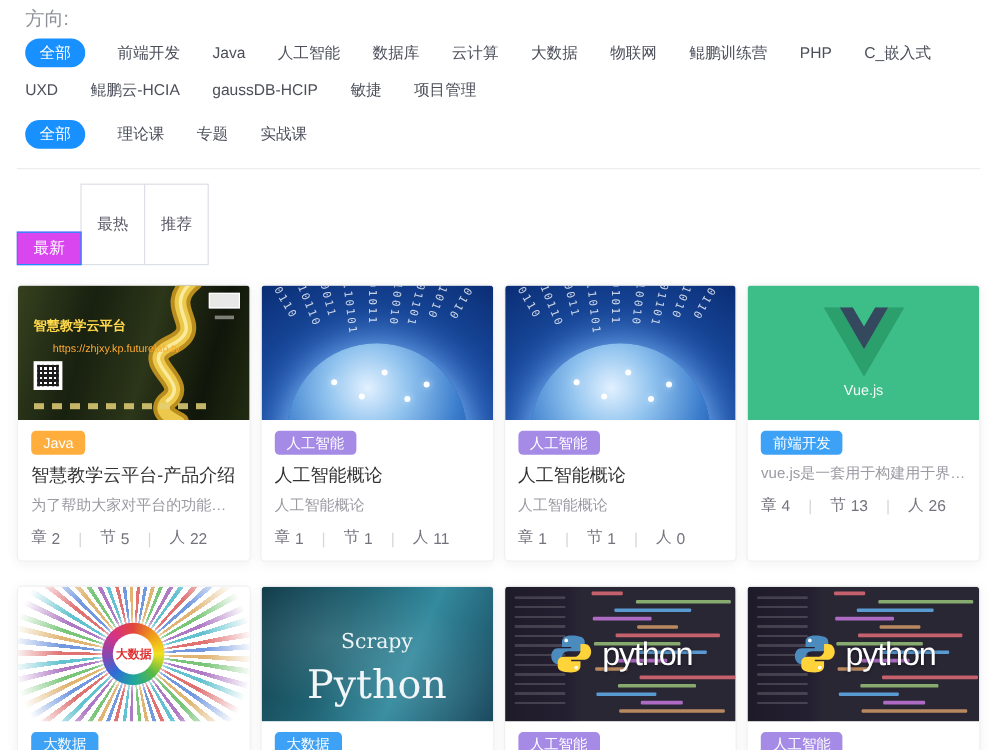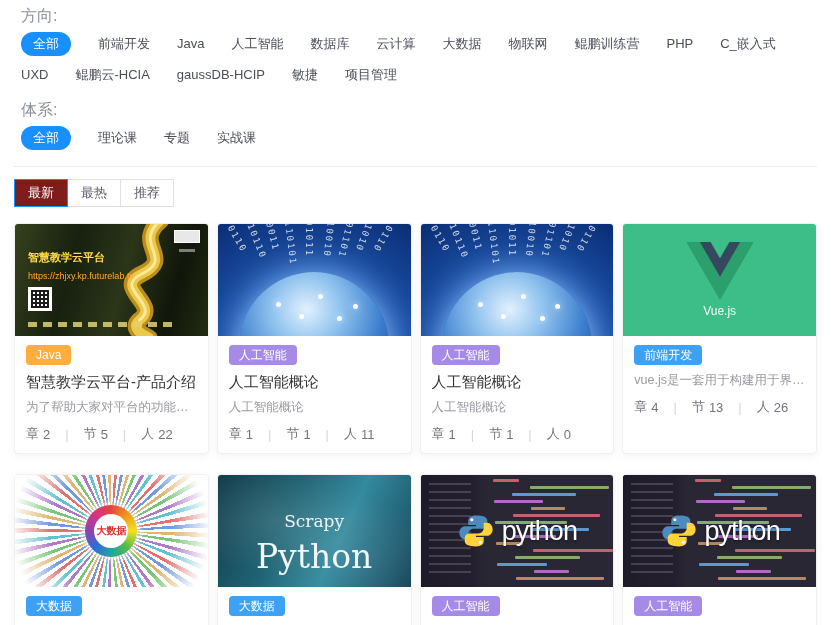--- a/index.html
+++ b/index.html
@@ -126,7 +126,6 @@
   </div>
 
   <div class="filter-block">
-    <div class="filter-label">体系:</div>
     <div class="filter-row" id="system-row">
         <a class="filter-item active">全部</a>
         <a class="filter-item">理论课</a>

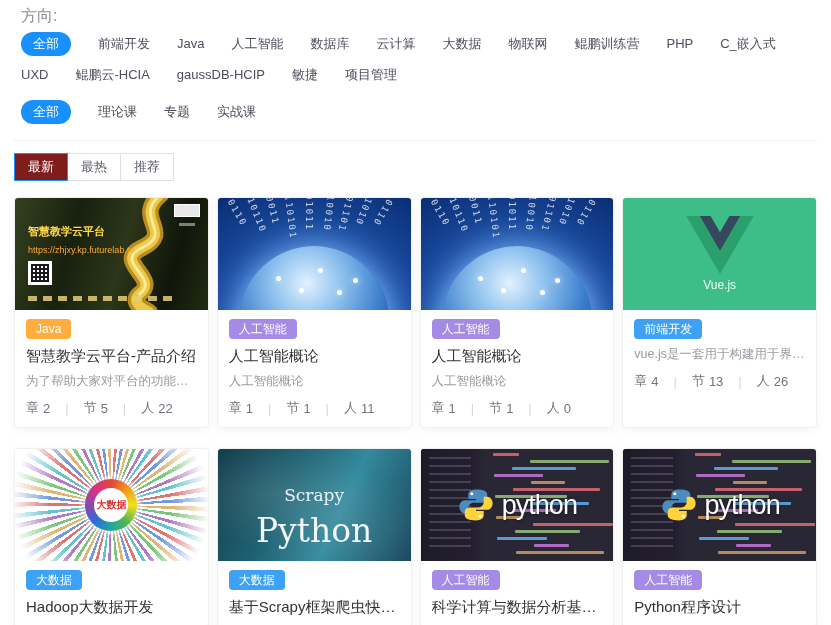--- a/index.html
+++ b/index.html
@@ -20,7 +20,7 @@
   .sort-tabs { display:flex; padding-left:0; margin-bottom:16px; }
   .sort-tab { font-size:13px; color:#5a5a66; background:#fff; border:1px solid #dcdfe6; padding:4px 13px; cursor:pointer; margin-left:-1px; }
   .sort-tab:first-child { margin-left:0; }
-  .sort-tab.active { background:#7f1d1d; border-color:#1890ff; color:#fff; position:relative; }
+  .sort-tab.active { background:#d946ef; border-color:#1890ff; color:#fff; position:relative;margin-top:40px; }
 
   
   .course-grid { display:grid; grid-template-columns:repeat(4,1fr); gap:20px 8px; }

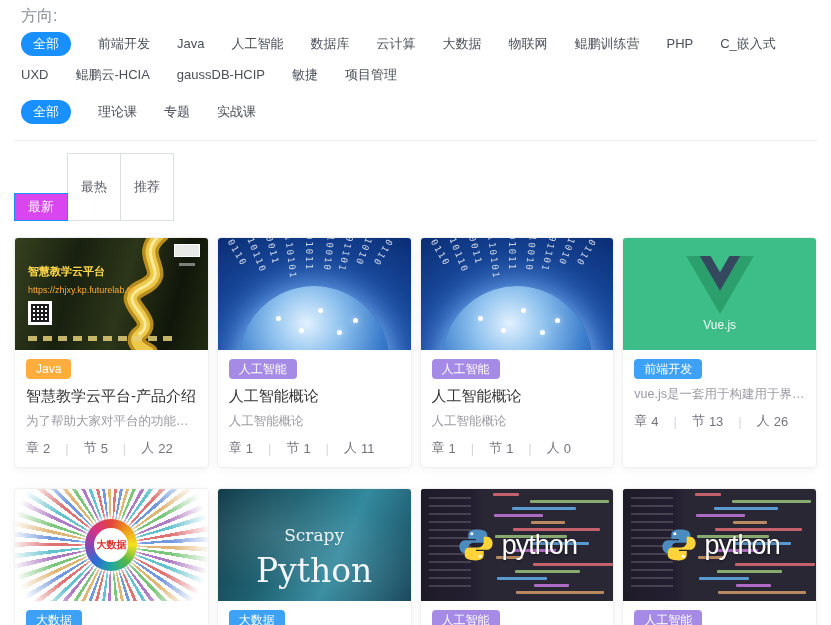--- a/index.html
+++ b/index.html
@@ -40,7 +40,7 @@
   .cover-river { background:linear-gradient(105deg,#36411f 0%,#18200f 30%,#2c3619 55%,#10160a 80%,#222c12 100%); }
   .cover-river svg.river { position:absolute; inset:0; }
   .river-line1 { position:absolute; left:13px; top:26px; font-size:11px; font-weight:bold; color:#ffd94a; }
-  .river-line2 { position:absolute; left:13px; top:47px; font-size:9px; color:#ffaa33; }
+  .river-line2 { position:absolute; left:29px; top:47px; font-size:9px; color:#ffaa33; }
   .river-qr { position:absolute; left:13px; top:63px; width:24px; height:24px; background:#fff;
       background-image:repeating-linear-gradient(0deg,#1c1c1c 0 2px,transparent 2px 4px),repeating-linear-gradient(90deg,#1c1c1c 0 2px,transparent 2px 4px);
       background-size:18px 18px; background-position:3px 3px; background-repeat:no-repeat; }

